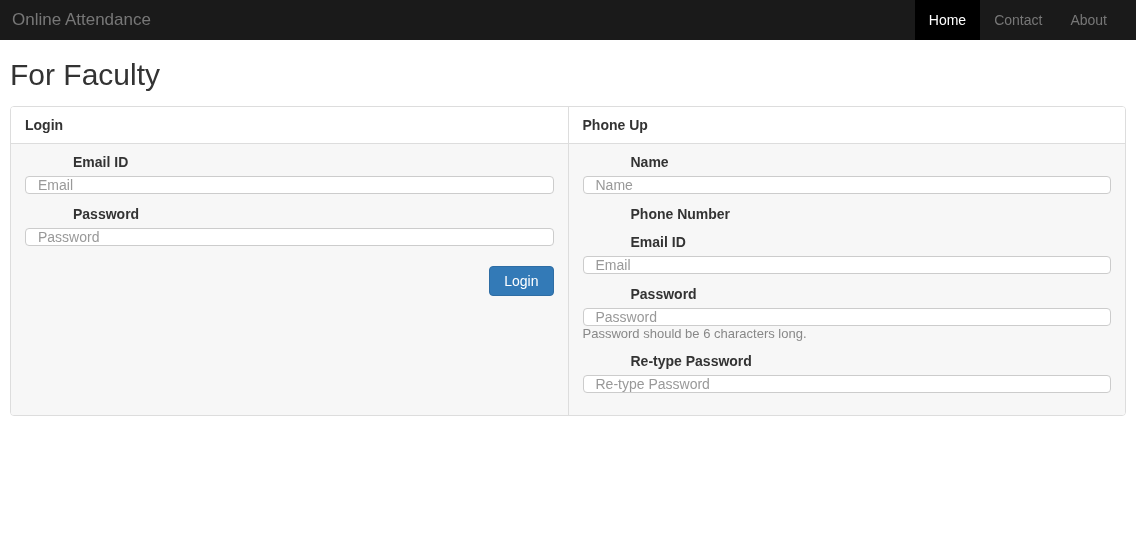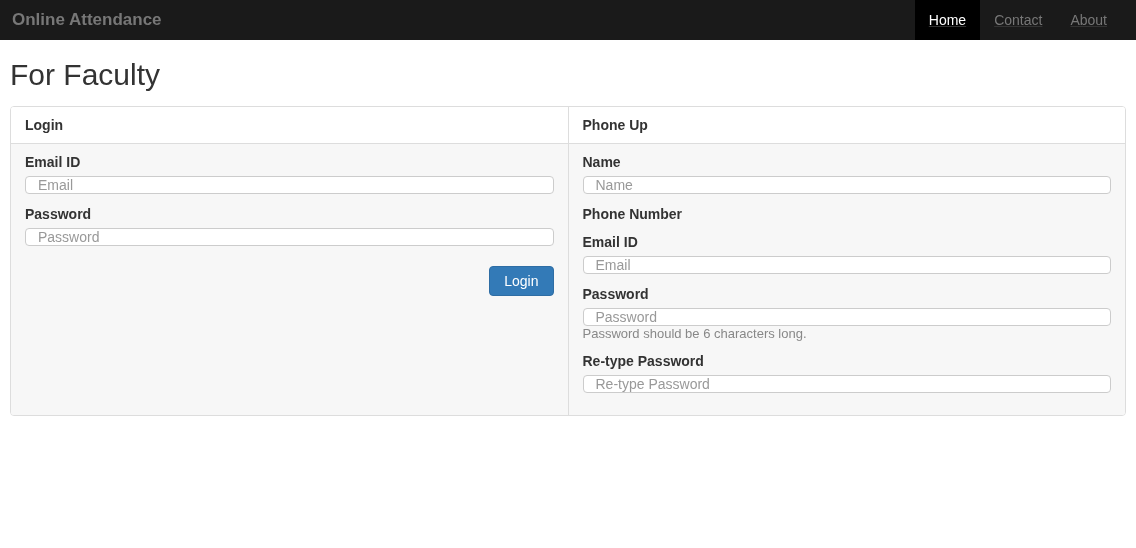--- a/index.html
+++ b/index.html
@@ -25,7 +25,6 @@
       color: #777;
       font-size: 17px;
       line-height: 40px;
-      font-weight: bold;
     }
     .navbar-links {
       display: flex;

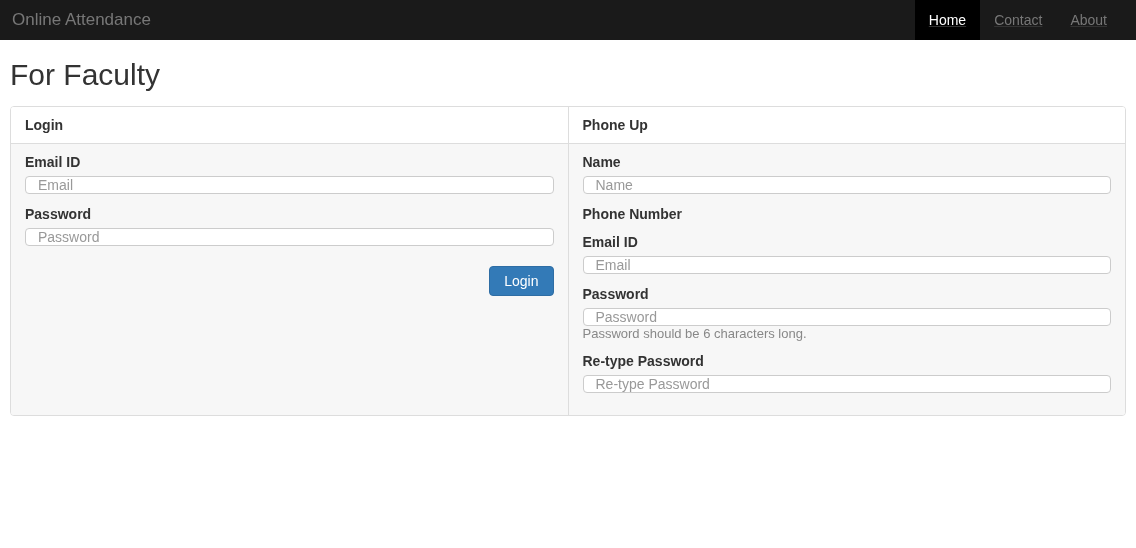--- a/index.html
+++ b/index.html
@@ -30,7 +30,6 @@
       display: flex;
       align-items: flex-end;
       height: 100%;
-      text-decoration: underline;
     }
     .nav-link {
       color: #777;

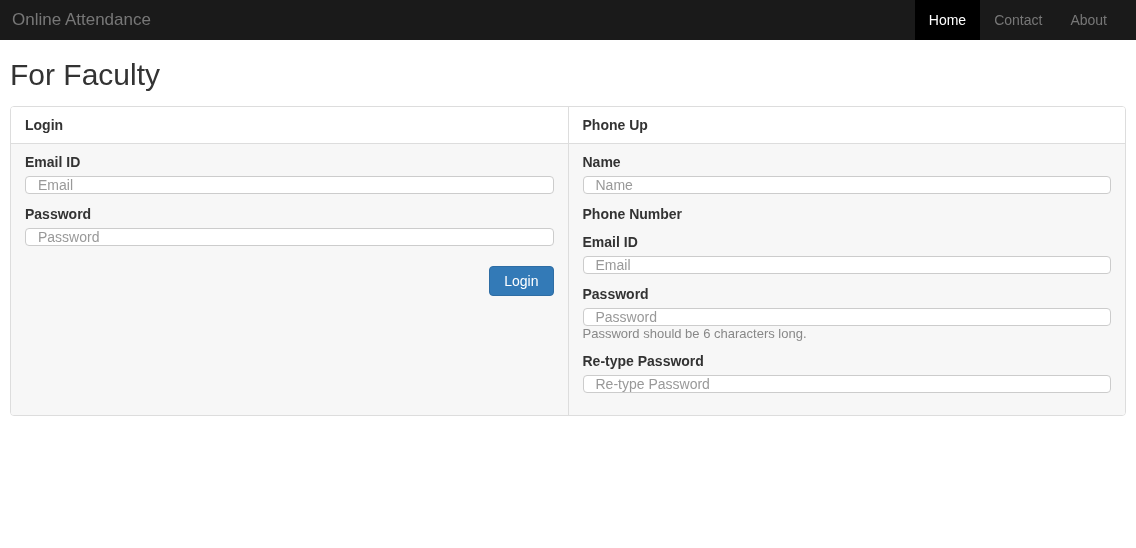--- a/index.html
+++ b/index.html
@@ -86,6 +86,7 @@
       font-size: 14px;
       color: #333;
       margin-bottom: 6px;
+      margin-left: 48px;
     }
     .form-control {
       width: 100%;

